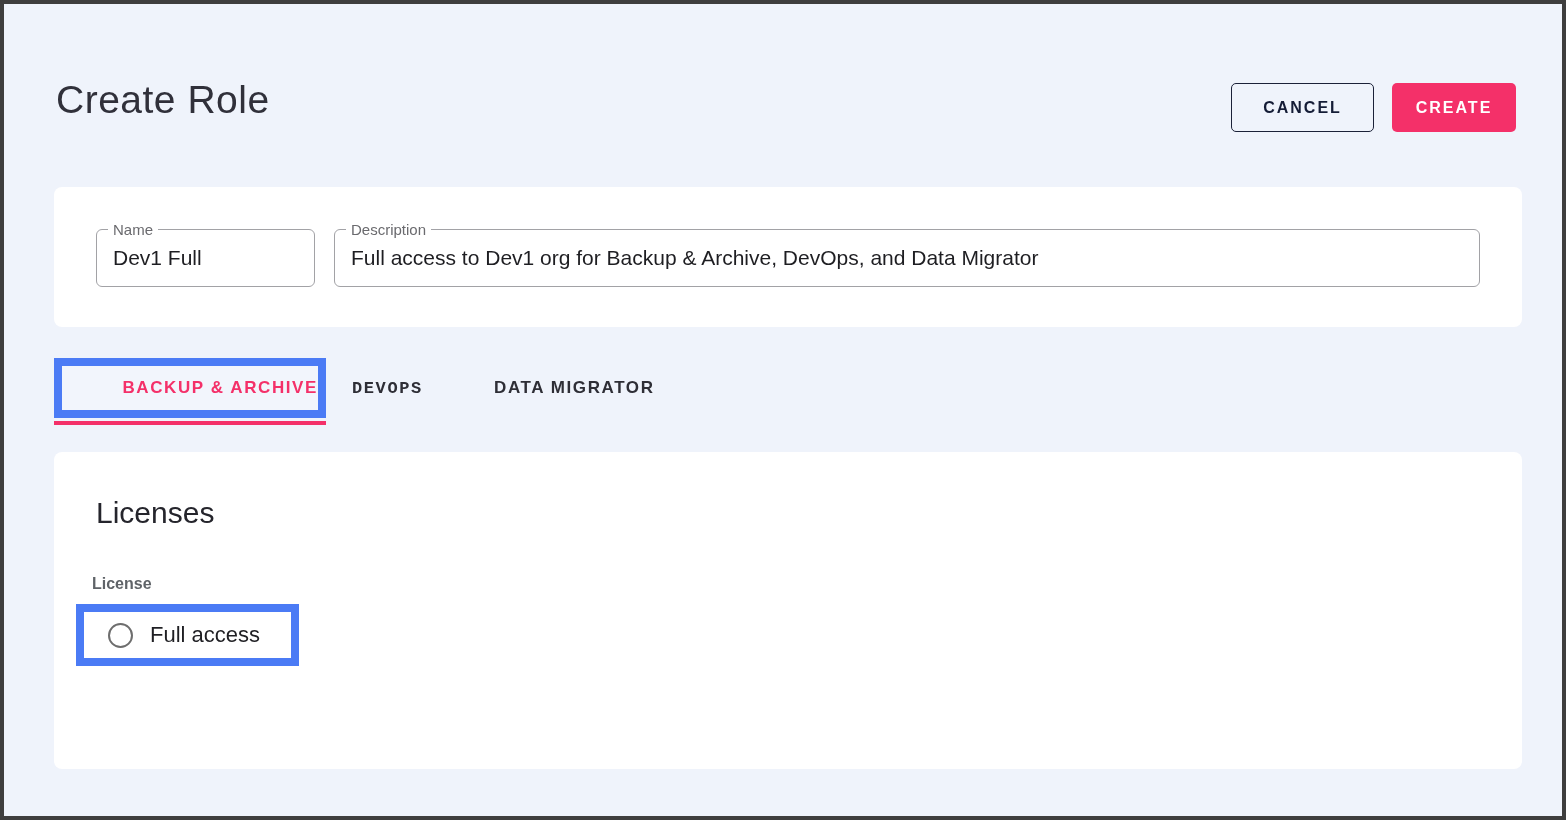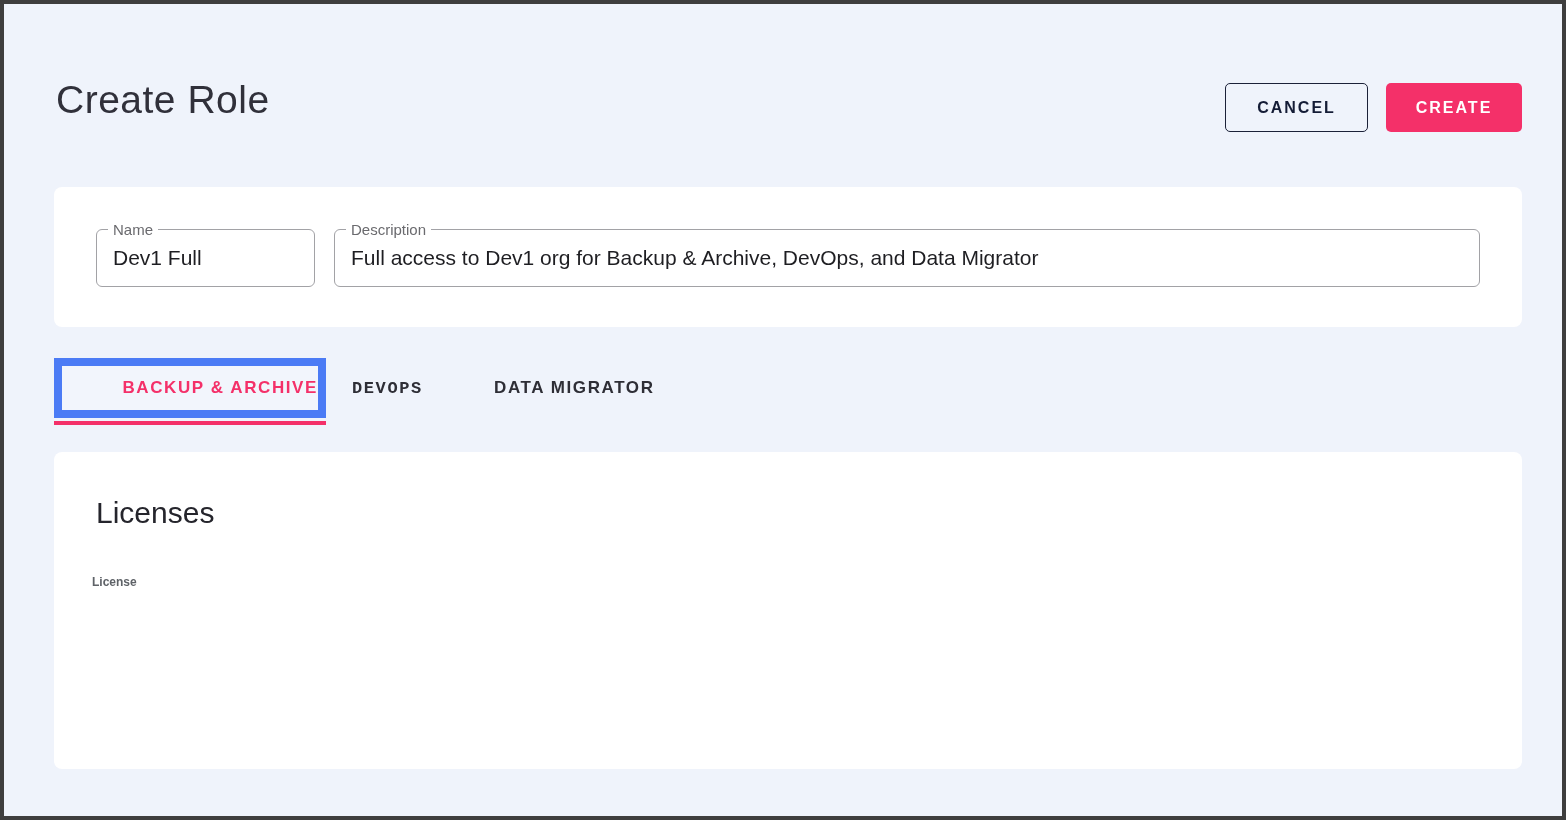--- a/index.html
+++ b/index.html
@@ -28,7 +28,7 @@
   .header-actions {
     position: absolute;
     top: 79px;
-    right: 40px;
+    right: 46px;
     display: flex;
     gap: 18px;
     padding-left: 21px;

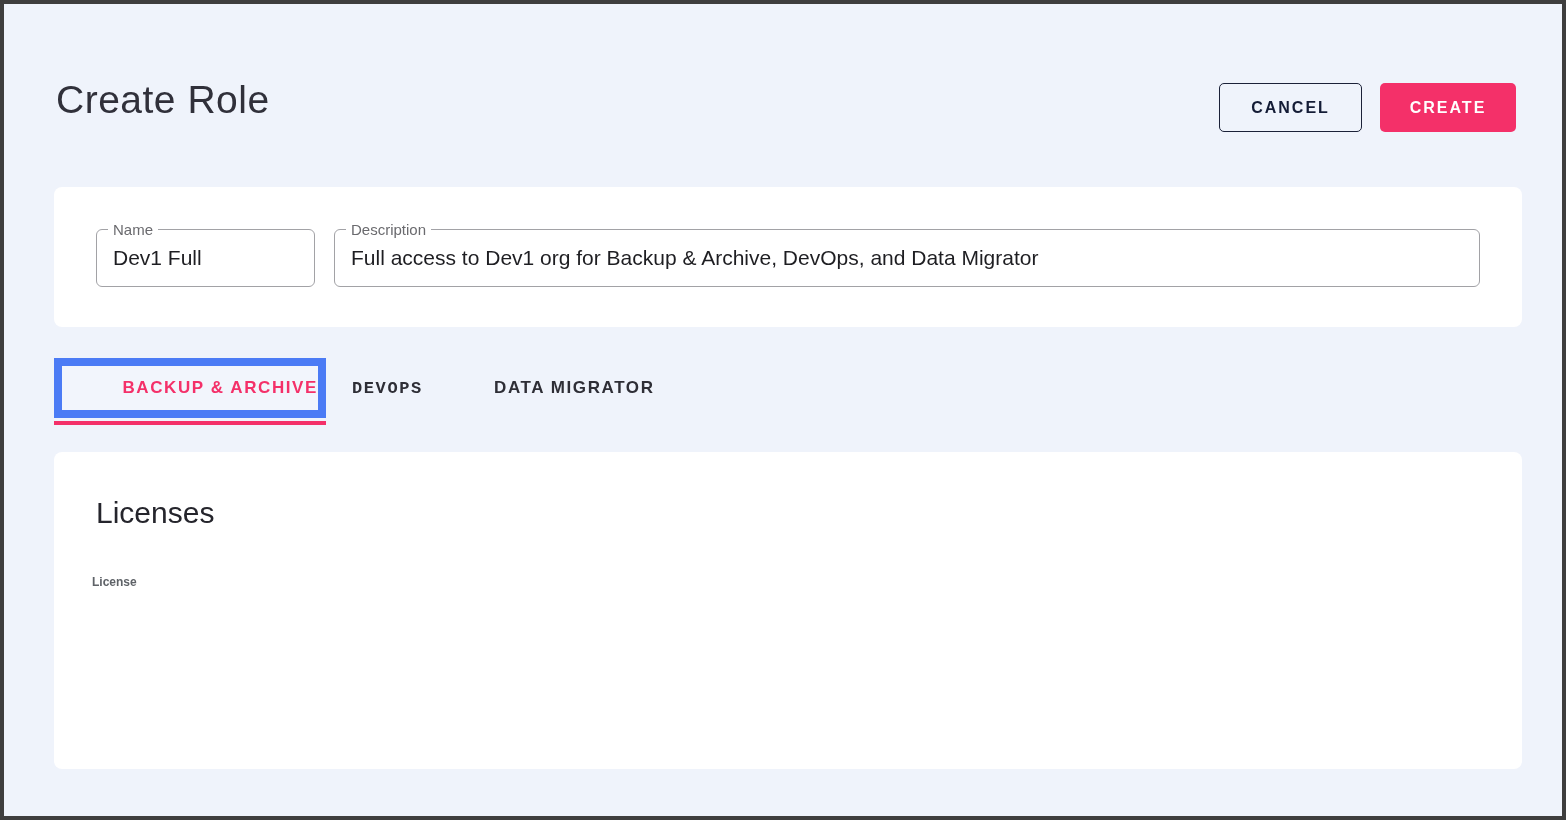--- a/index.html
+++ b/index.html
@@ -52,7 +52,7 @@
     color: #141C36;
   }
   .btn-create {
-    width: 136px;
+    width: 124px;
     background: #F43069;
     border: none;
     color: #FFFFFF;

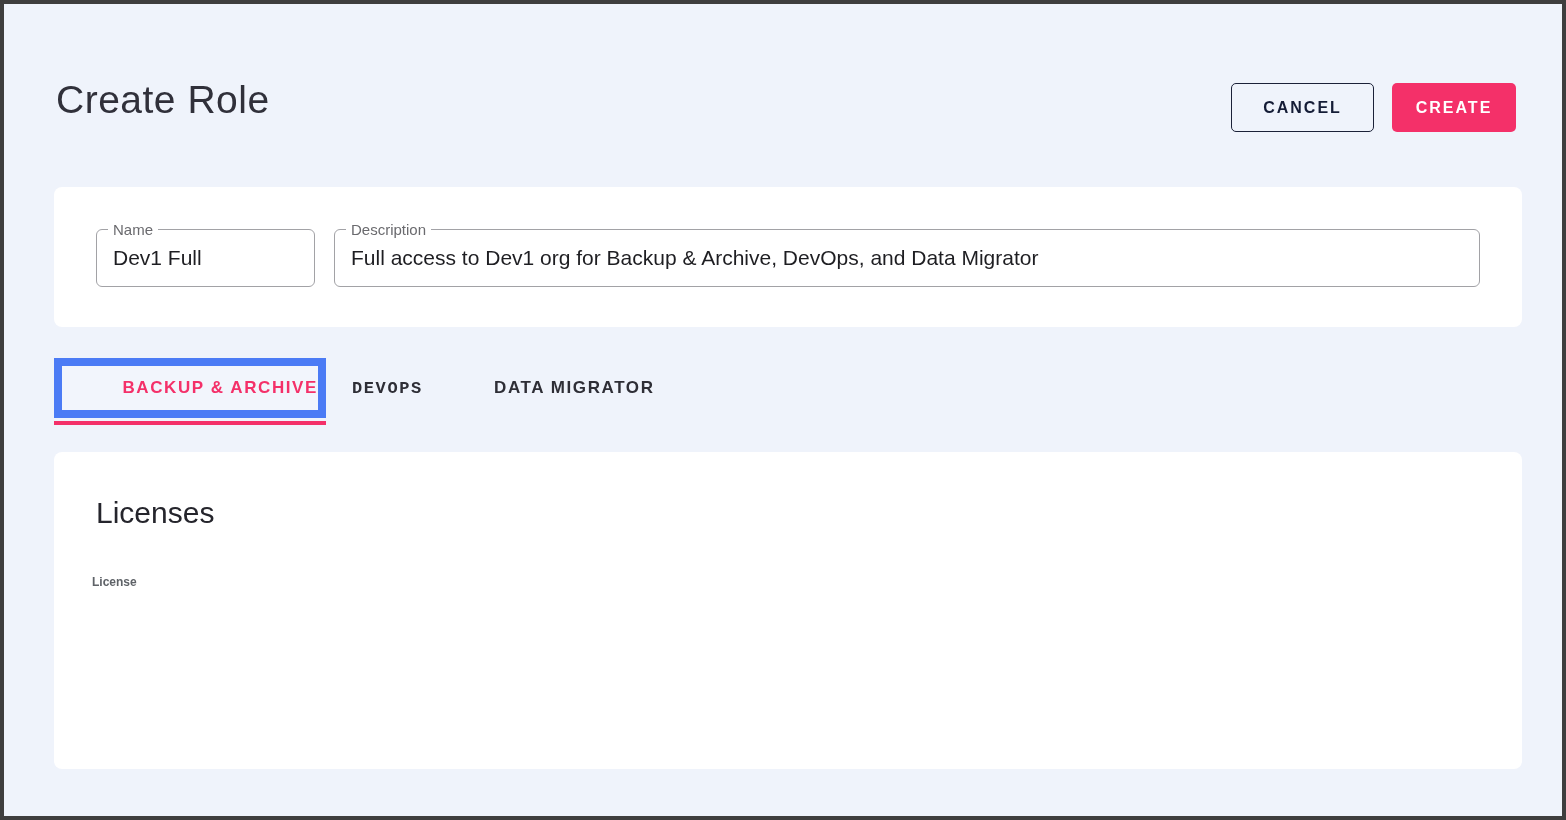--- a/index.html
+++ b/index.html
@@ -155,7 +155,7 @@
     position: absolute;
     left: 38px;
     top: 123px;
-    font-size: 12px;
+    font-size: 16px;
     font-weight: bold;
     color: #5F6368;
   }

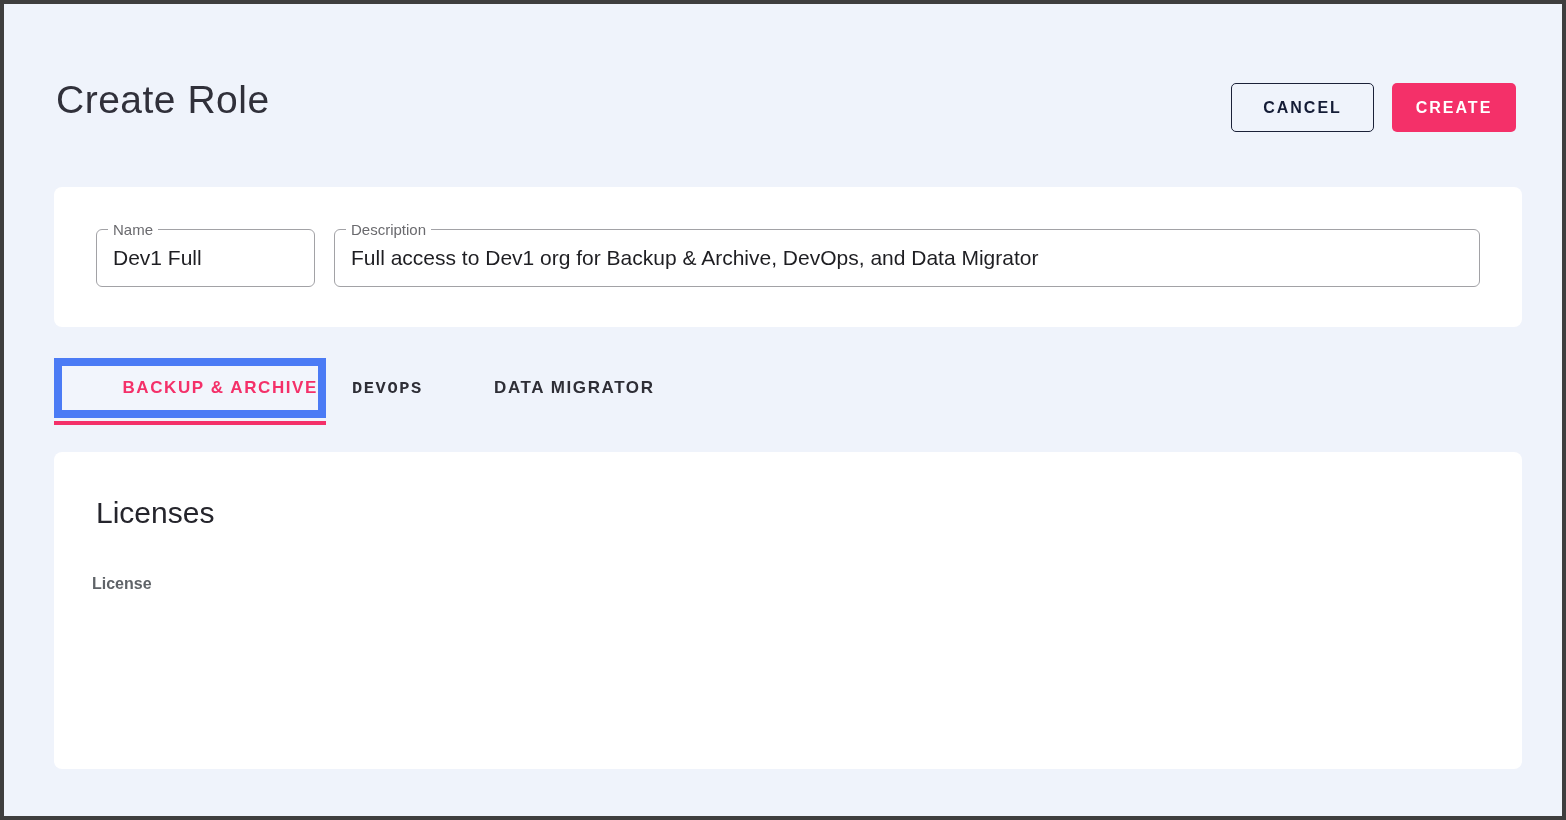--- a/index.html
+++ b/index.html
@@ -223,6 +223,10 @@
 <div class="card content-card">
   <h2 class="licenses-heading">Licenses</h2>
   <div class="group-label">License</div>
+  <div class="radio-highlight">
+    <span class="radio-circle"></span>
+    <span class="radio-label">Full access</span>
+  </div>
 </div>
 
 </body></html>

